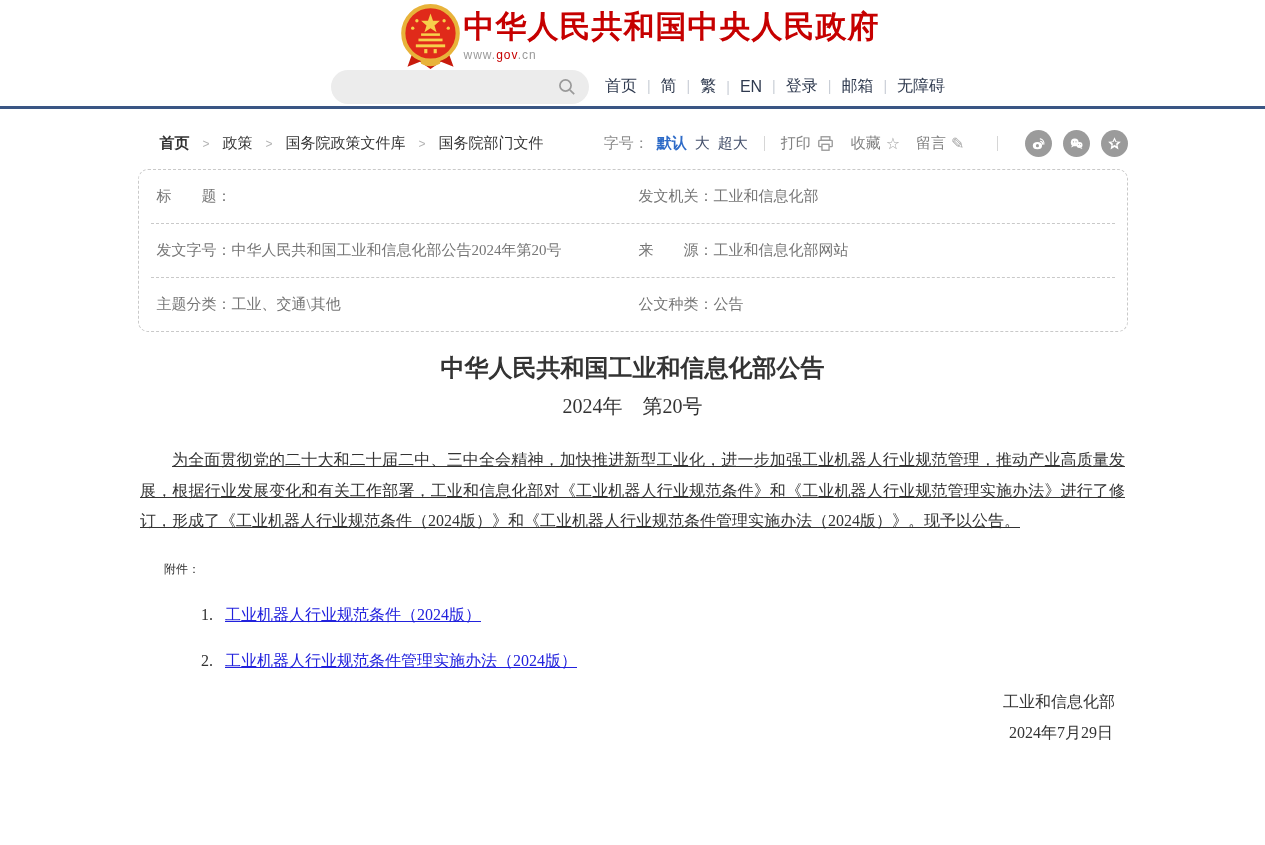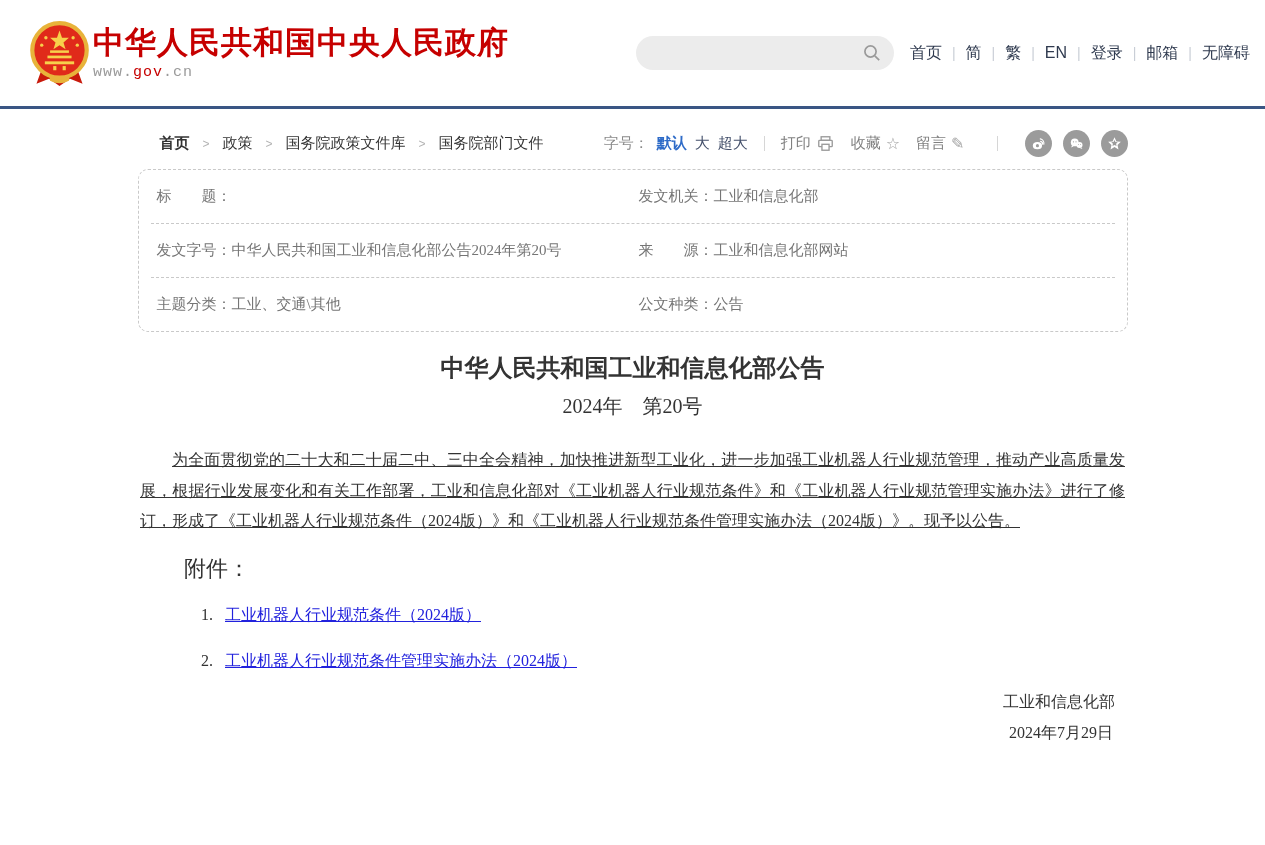--- a/index.html
+++ b/index.html
@@ -13,8 +13,8 @@
   
   .site-header {
     height:109px; border-bottom:3px solid #3a5684;
-    display:flex; align-items:center; justify-content:space-between;
-    padding:0 15px 0 26px; box-sizing:border-box; background:#fff;
+    display:flex; align-items:center; justify-content:center;
+    padding:0 15px 0 26px; box-sizing:border-box; background:#fff;flex-direction:column;
   }
   .logo-area { display:flex; align-items:center; }
   .emblem { width:67px; height:67px; display:block; flex:none; }

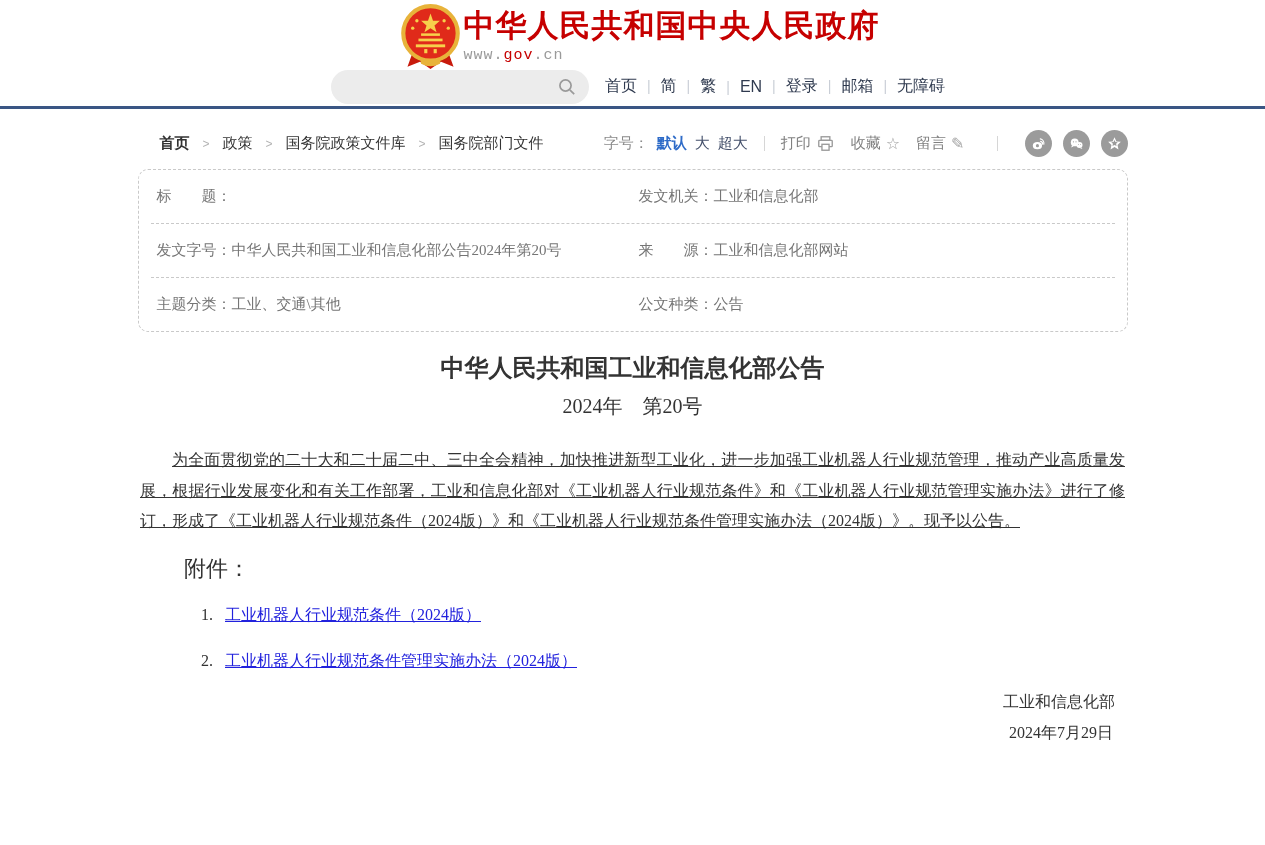--- a/index.html
+++ b/index.html
@@ -23,7 +23,7 @@
     font-family:"Liberation Serif","DejaVu Serif",serif;
     font-size:31px; font-weight:bold; color:#c60000; letter-spacing:1px; line-height:34px;
   }
-  .site-url { font-size:15px; color:#9a9a9a; letter-spacing:1px; margin-top:4px;font-family:Liberation Mono, monospace; }
+  .site-url { font-size:12px; color:#9a9a9a; letter-spacing:1px; margin-top:4px; }
   .site-url .red { color:#c60000; }
   .header-right { display:flex; align-items:center; }
   .searchbox {

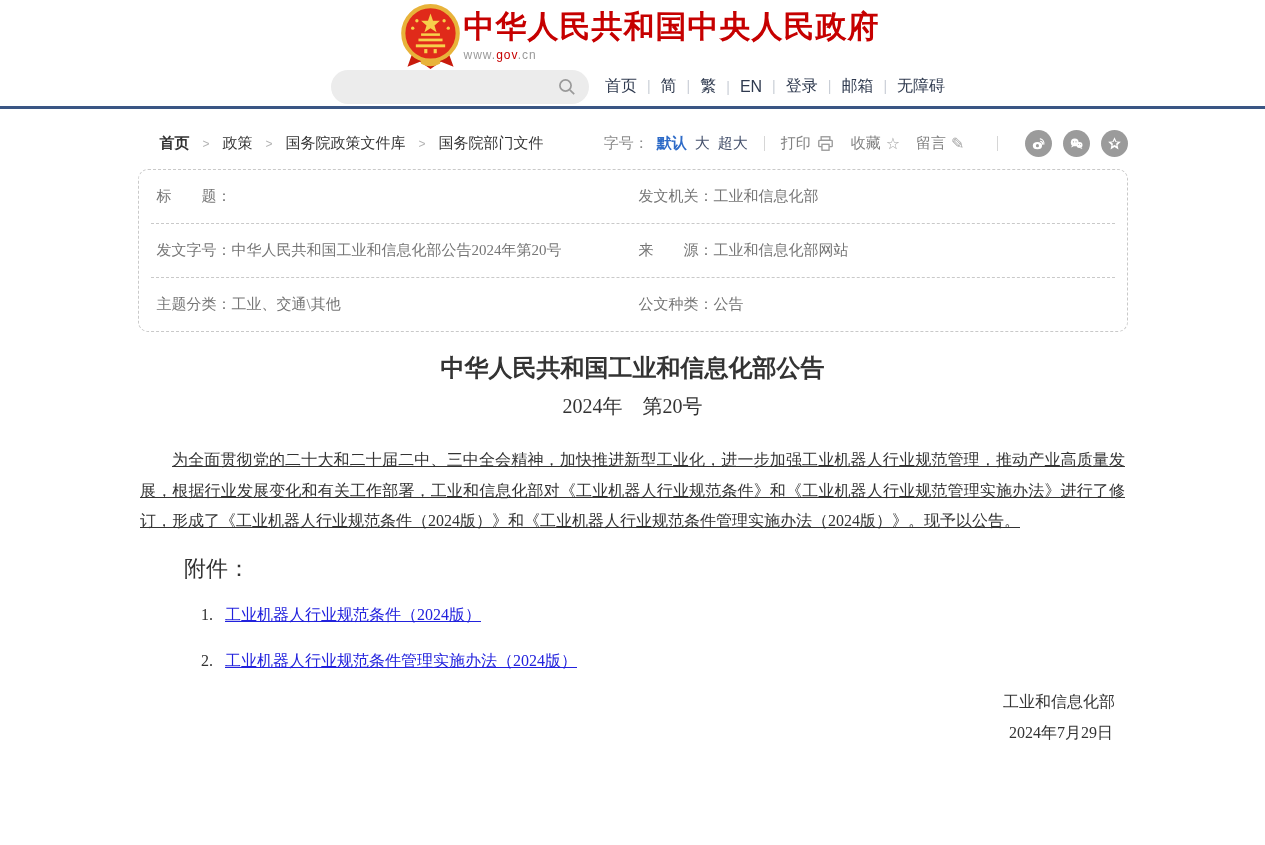--- a/index.html
+++ b/index.html
@@ -85,7 +85,7 @@
     margin:25px 0 0; font-size:16px; line-height:30.5px;
     text-align:justify; text-indent:2em;text-decoration:underline;
   }
-  .attach-label { margin:23px 0 0; font-size:22px; text-indent:2em; line-height:18px; }
+  .attach-label { margin:23px 0 0; font-size:12px; text-indent:2em; line-height:18px; }
   .attach-item { margin-top:28px; padding-left:61px; font-size:16px; line-height:18px; }
   .attach-item .num { color:#333; margin-right:12px; }
   .attach-link { color:#2222dd; text-decoration:underline; }

